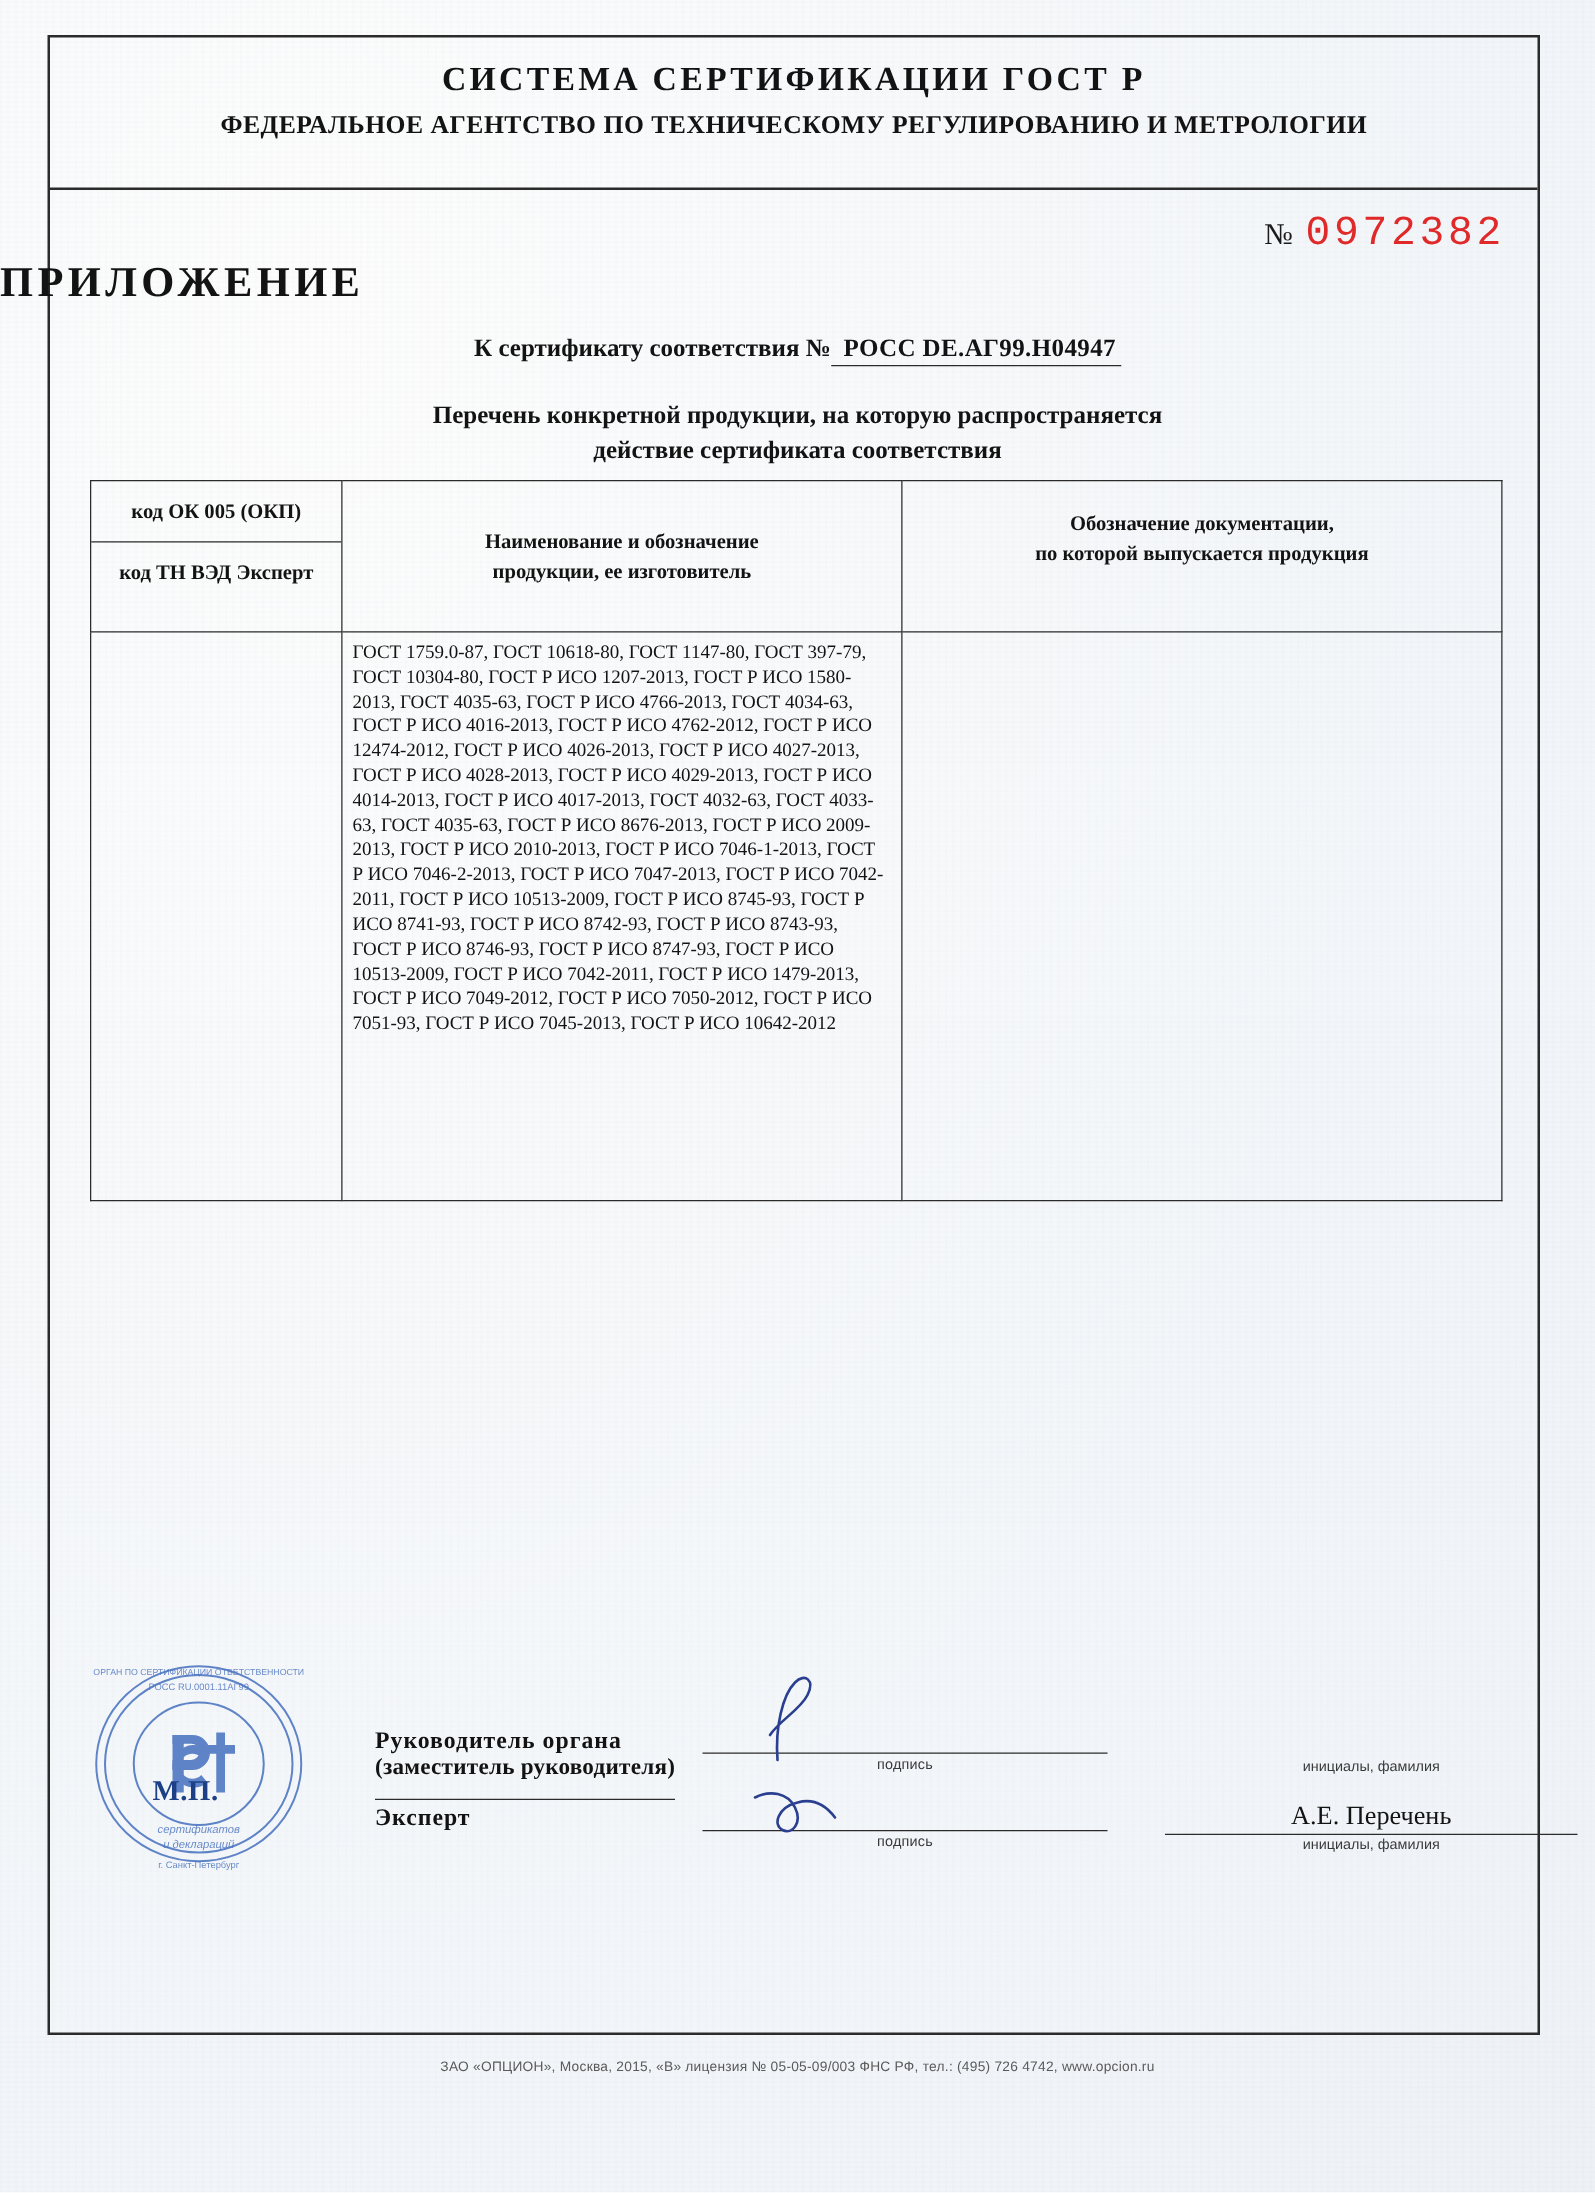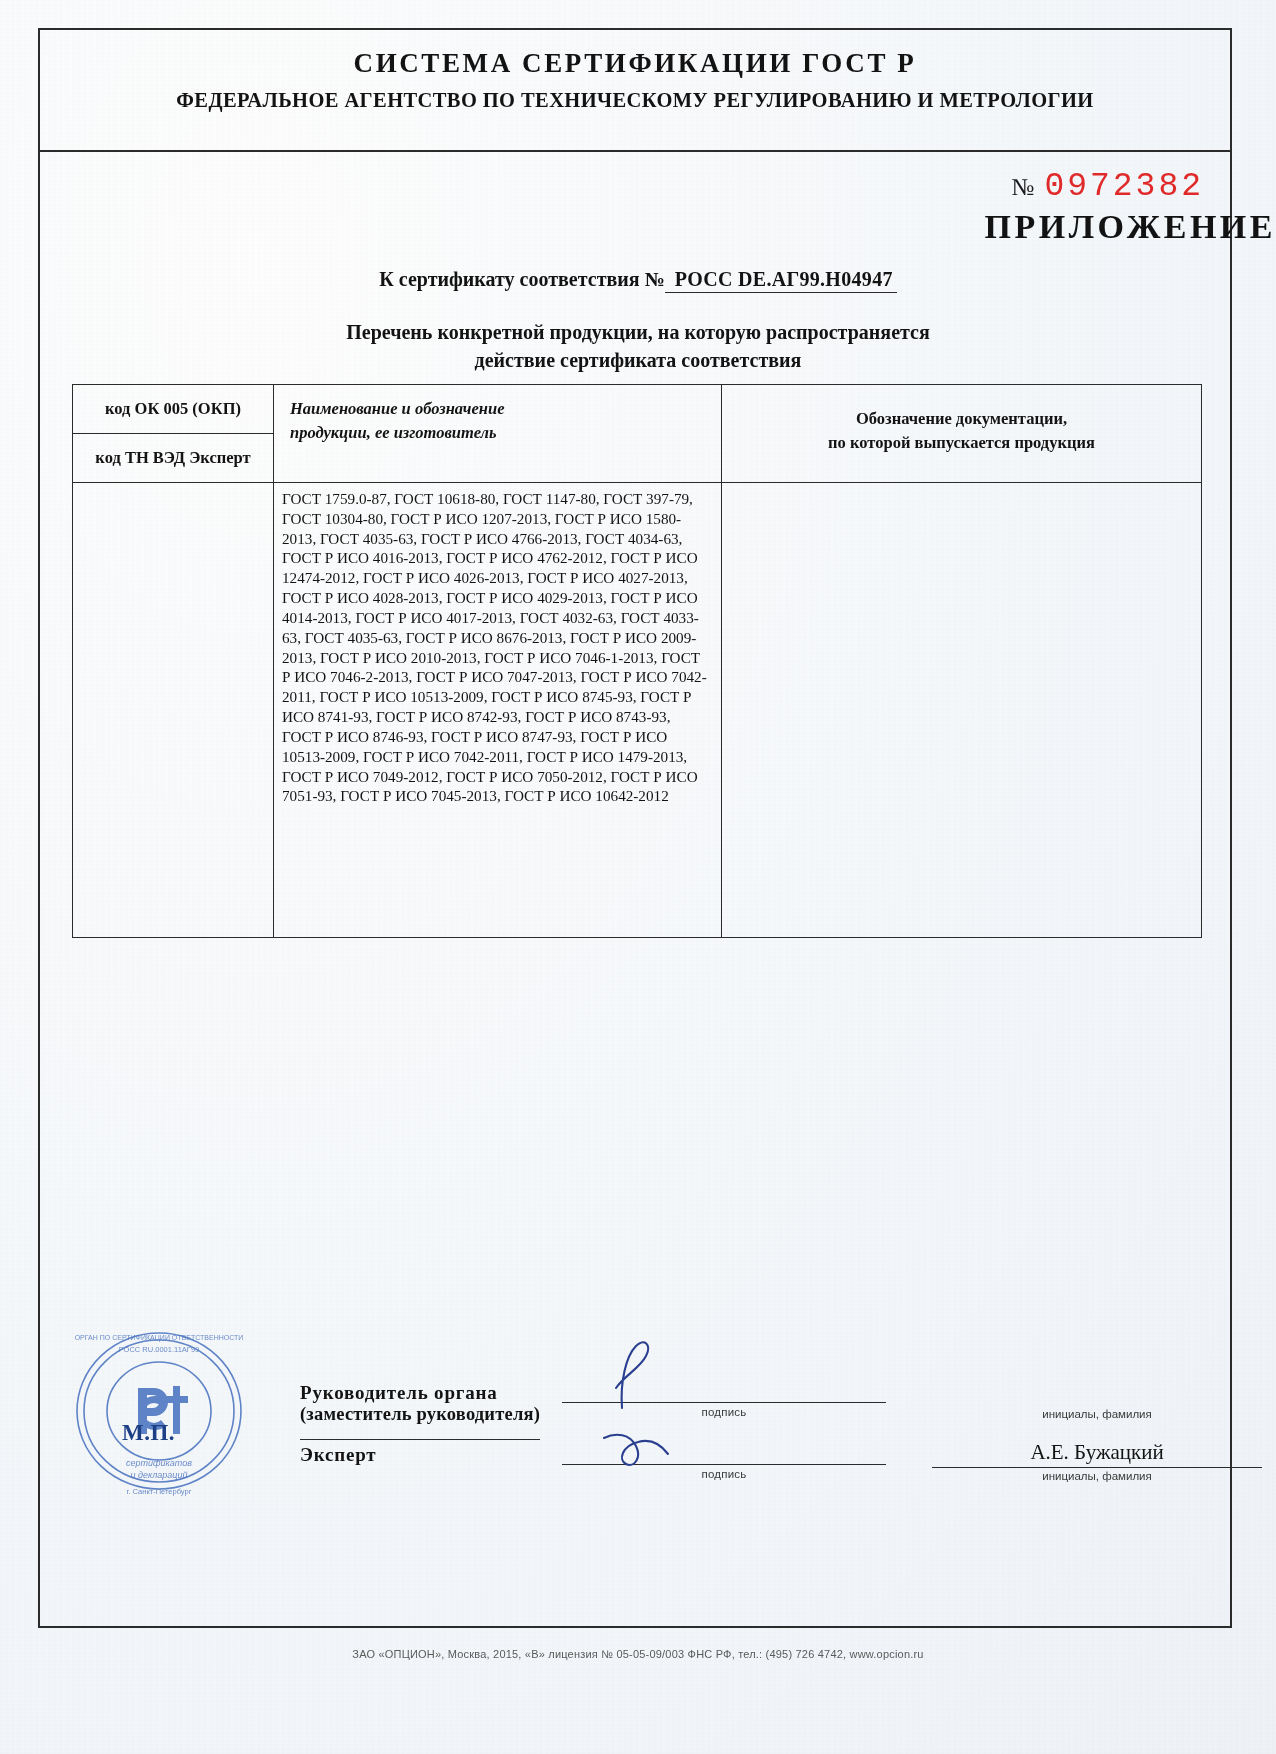--- a/index.html
+++ b/index.html
@@ -103,7 +103,7 @@
     top: 208px;
     left: 0;
     width: 1276px;
-    text-align: right;
+    text-align: left;
     font-size: 34px;
     font-weight: bold;
     letter-spacing: 3.5px;

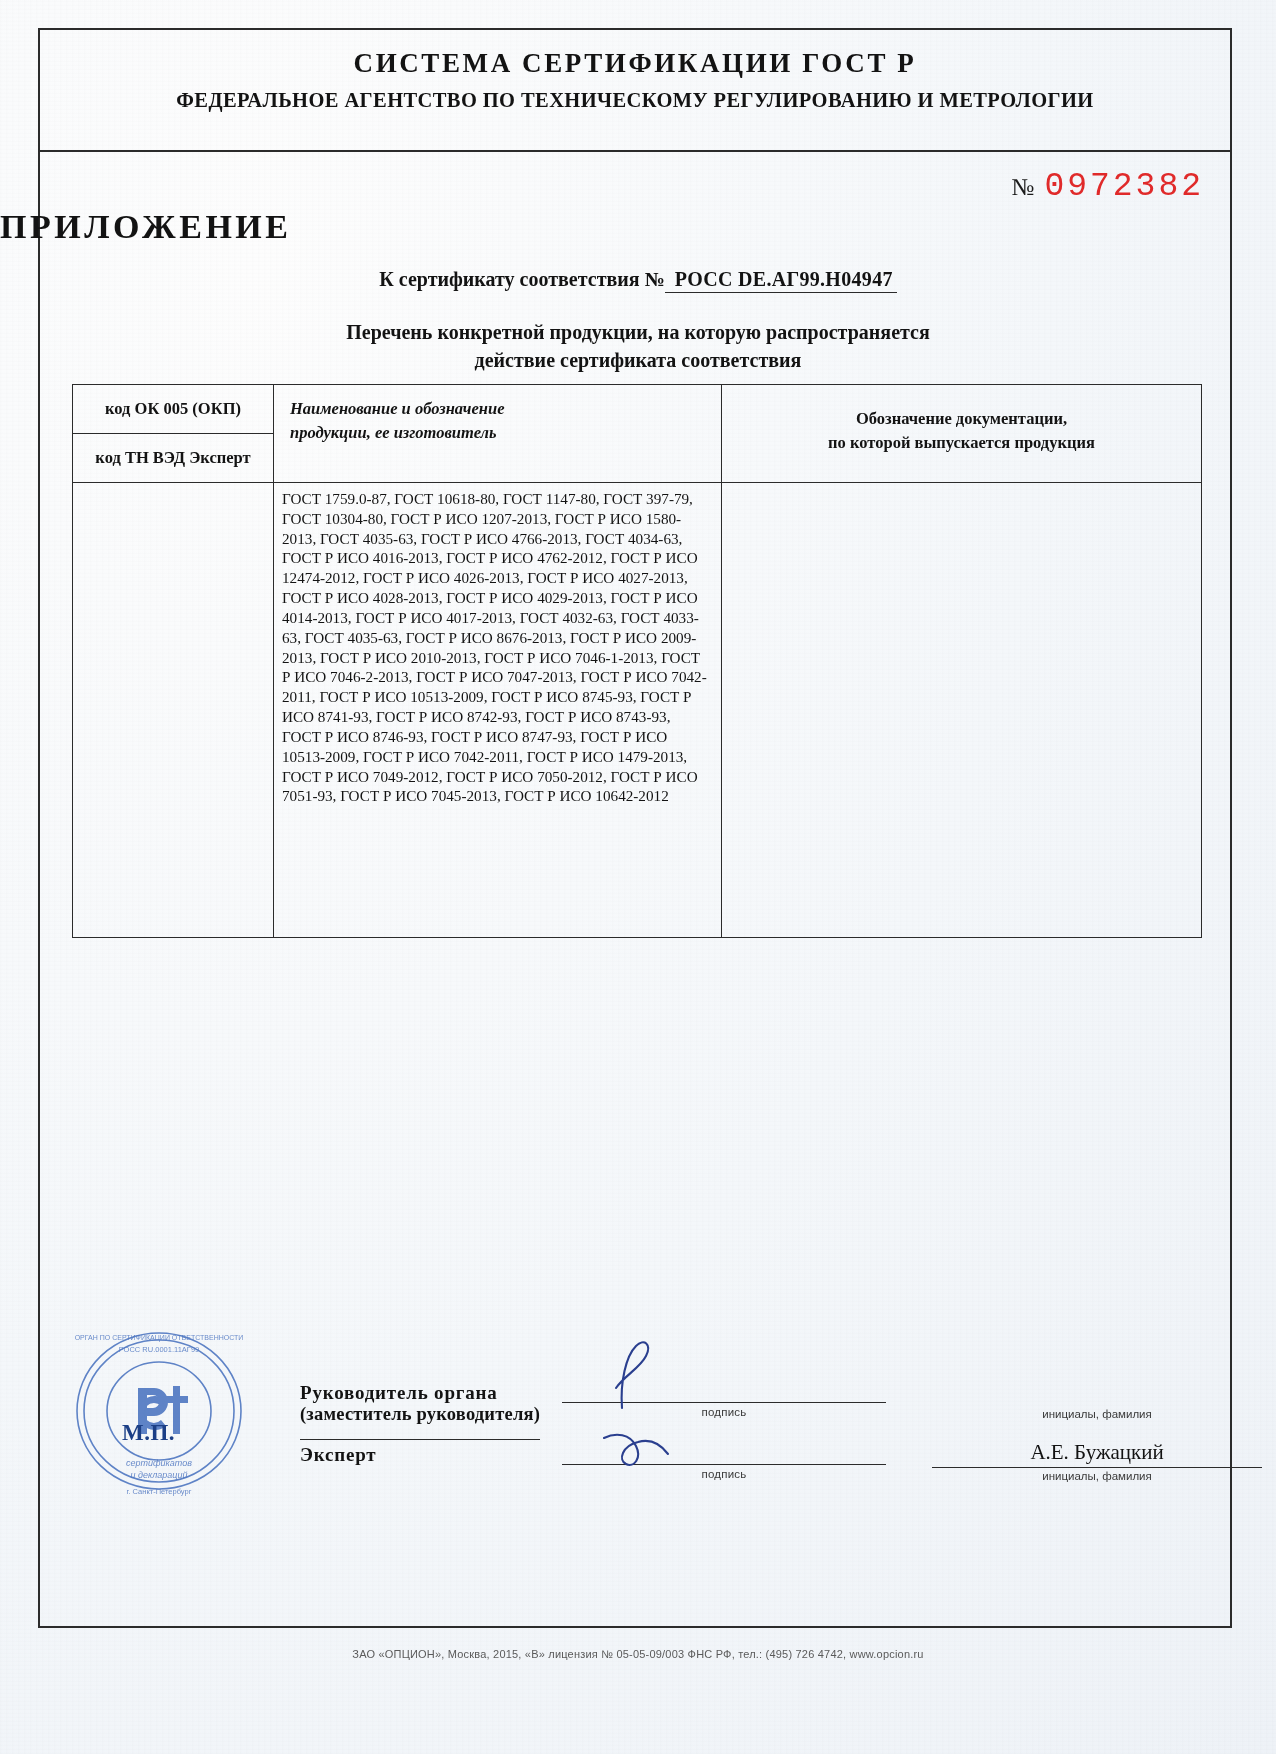--- a/index.html
+++ b/index.html
@@ -167,13 +167,12 @@
   .th-code .cell-a { border-bottom: 1.6px solid #2b2b2b; }
   .th-name {
     width: 415px;
-    text-align: left;
+    text-align: center;
     font-size: 16.5px;
     font-weight: bold;
     line-height: 1.45;
-    padding: 12px 16px;
-    color: #131313;
-    font-style: italic;
+    padding: 36px 16px;
+    color: #131313;
   }
   .th-doc {
     text-align: center;

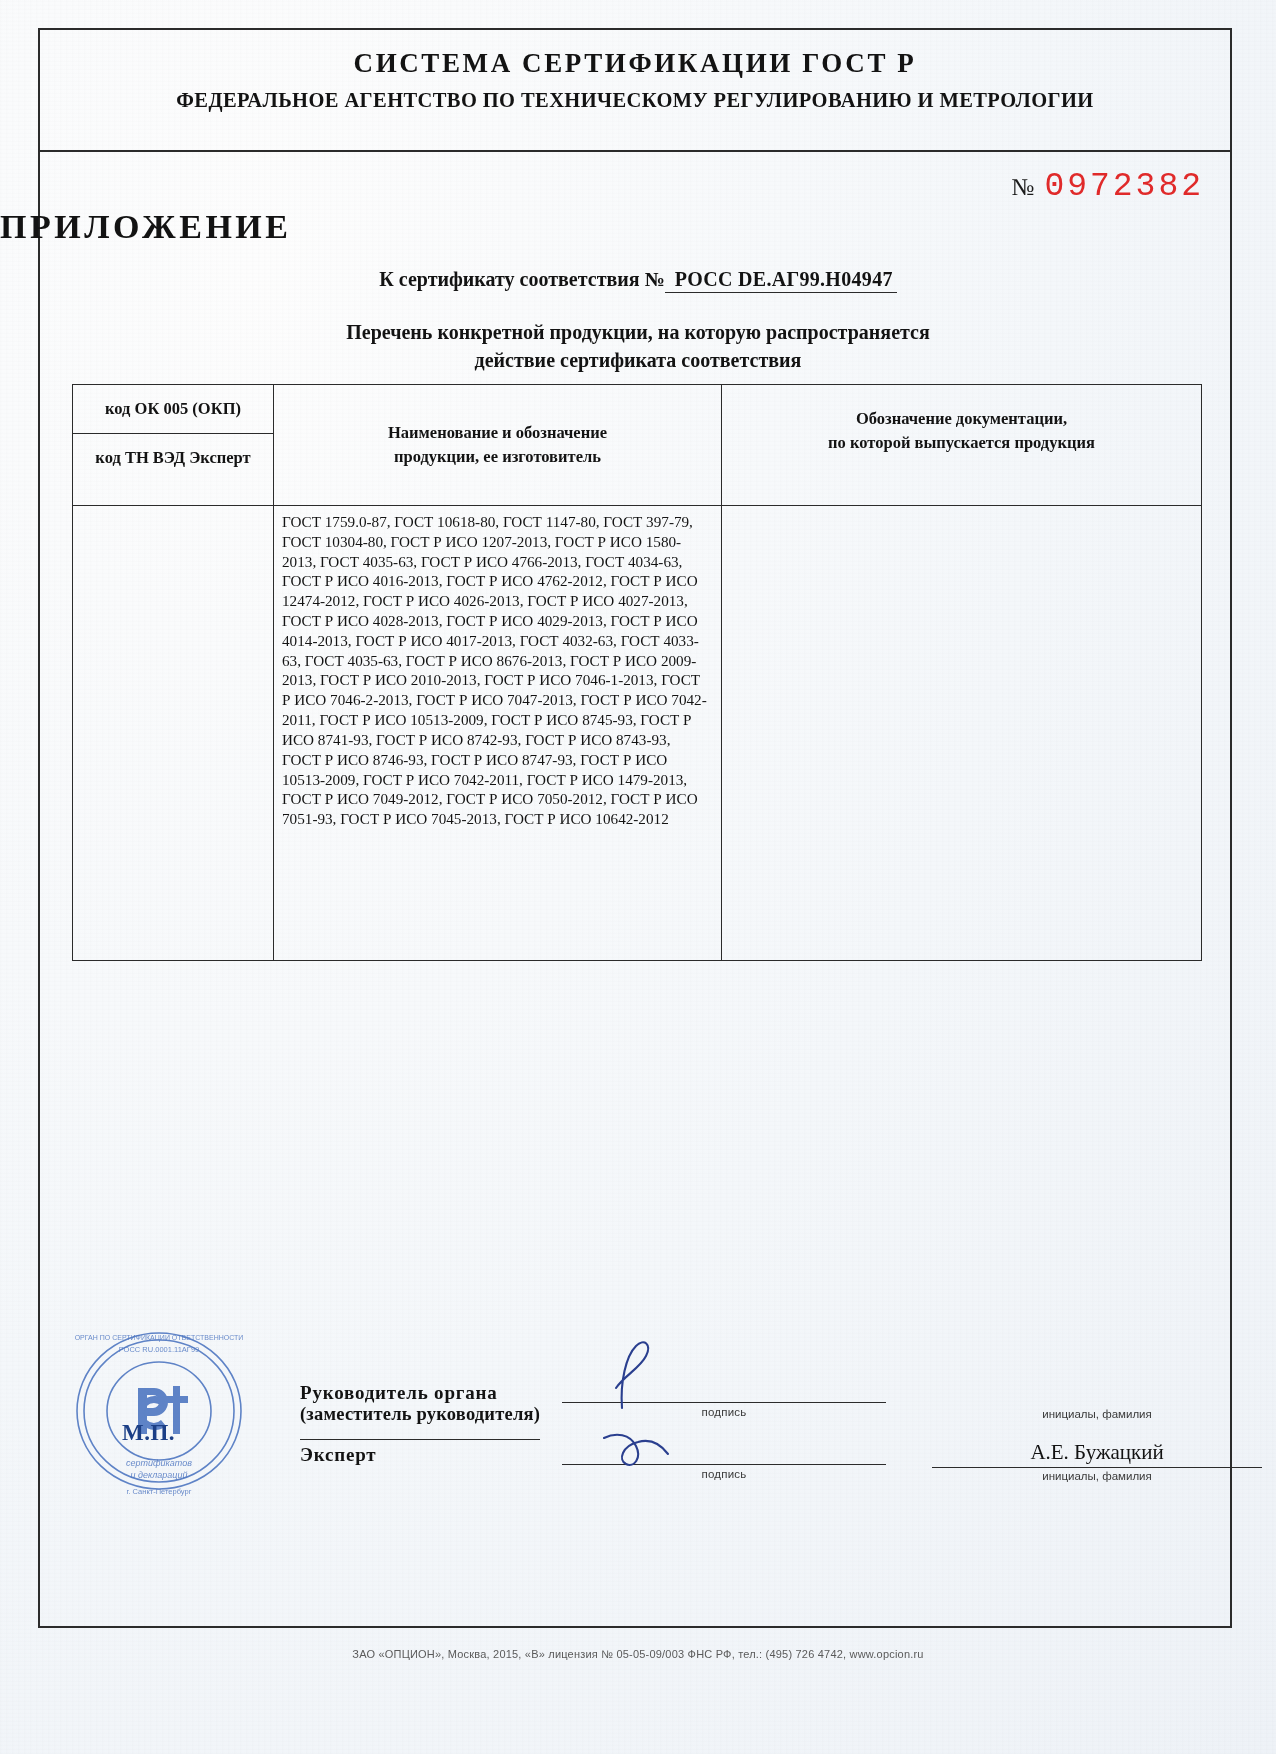--- a/index.html
+++ b/index.html
@@ -390,7 +390,7 @@
       <div class="sign-role">Эксперт</div>
       <div class="sign-line" style="top:24px;"></div>
       <div class="sign-caption" style="left:262px; top:28px;">подпись</div>
-      <div class="sign-name" style="left:632px; top:0px;">А.Е. Бужацкий</div>
+      <div class="sign-name" style="left:632px; top:0px;">А.Е. Перечень</div>
       <div class="sign-name-caption" style="left:632px; top:30px;">инициалы, фамилия</div>
       <svg class="scribble" style="left:286px; top:-16px;" width="130" height="60" viewBox="0 0 130 60">
         <path d="M18 14 C 30 8, 44 10, 50 22 C 56 34, 48 44, 40 40 C 32 36, 36 22, 52 18 C 66 14, 76 22, 82 30" fill="none" stroke="#2a3f8f" stroke-width="2.1" stroke-linecap="round" fill-opacity="0"></path>

